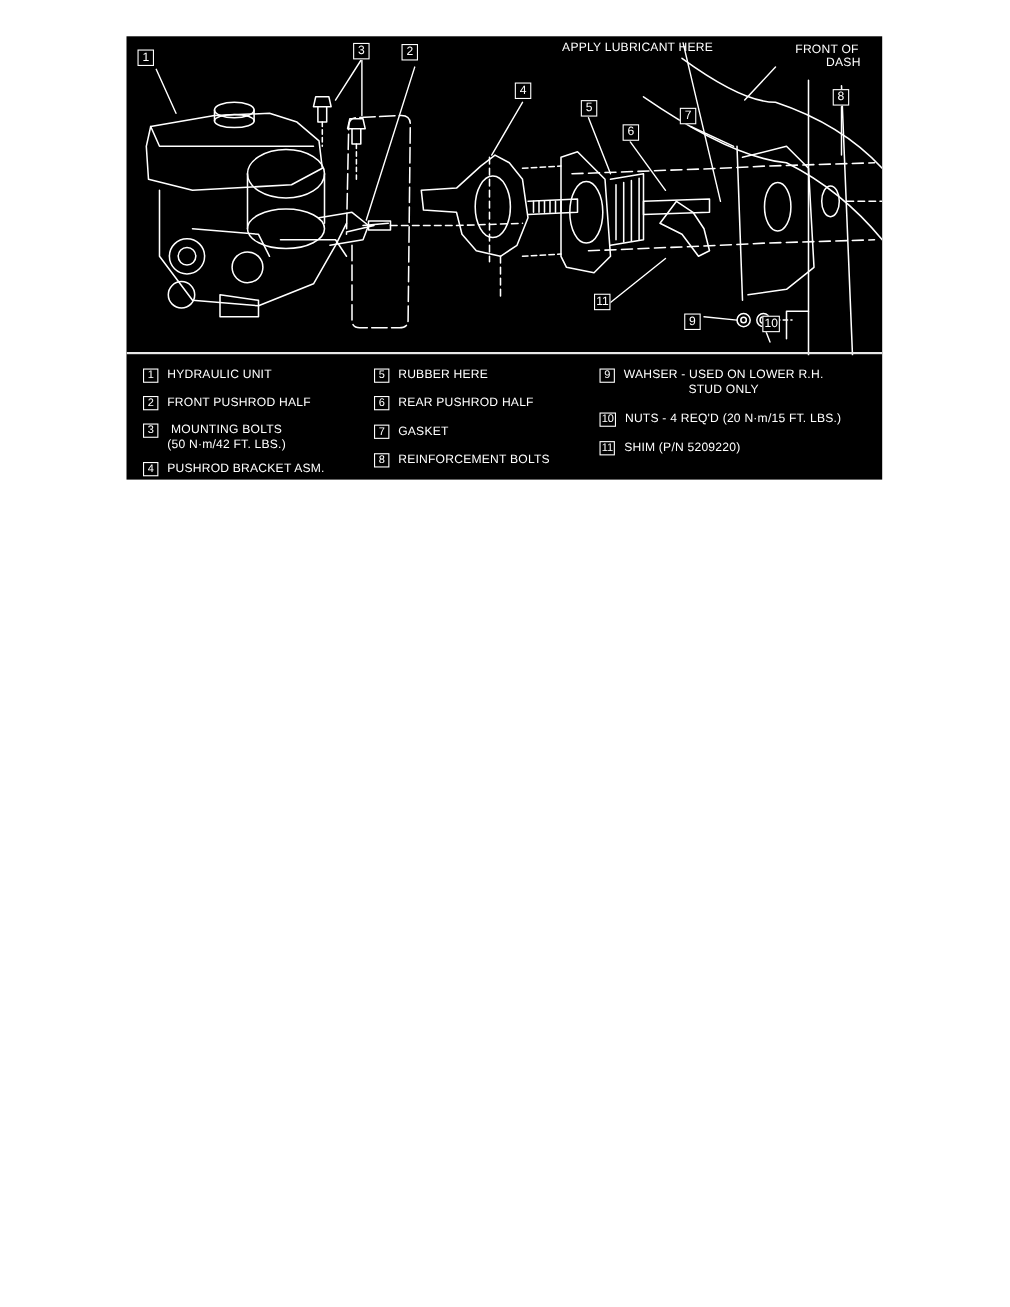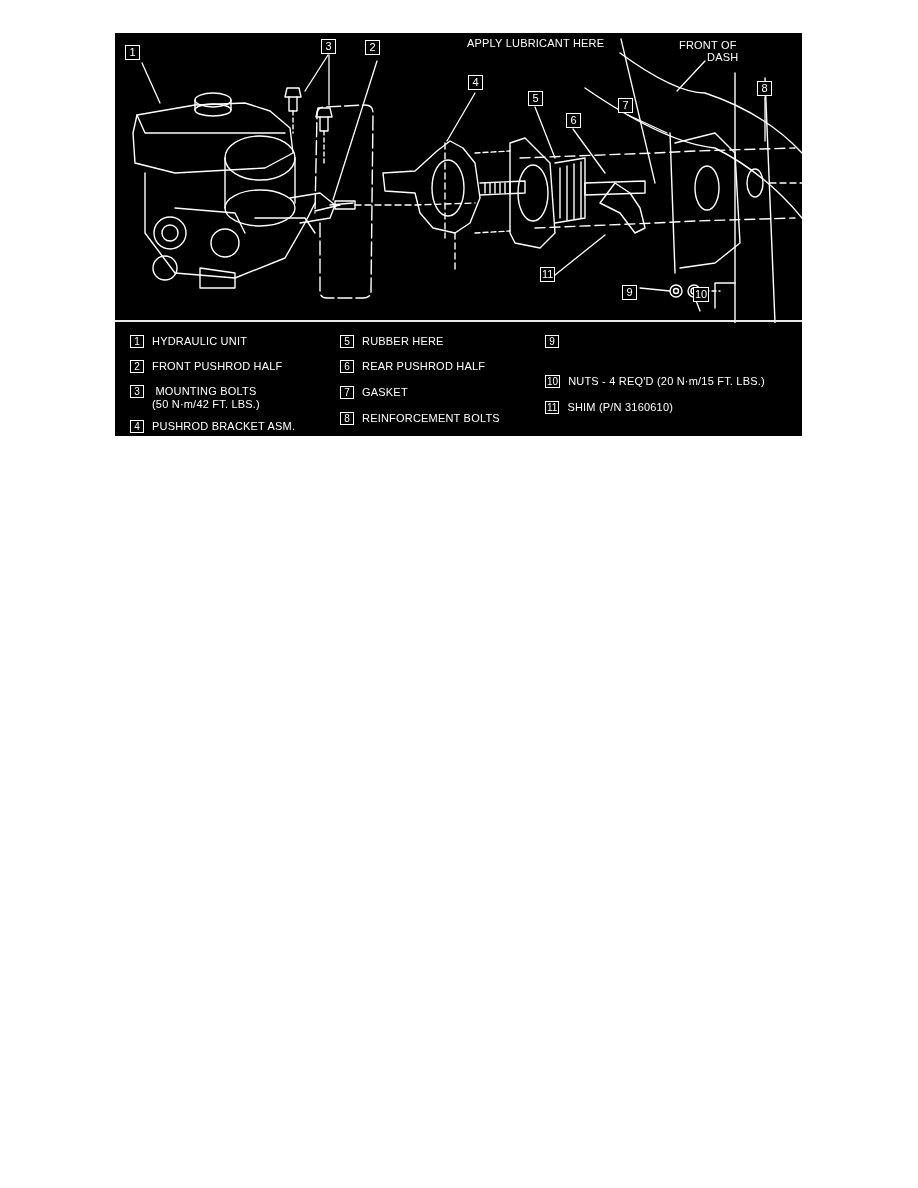--- a/index.html
+++ b/index.html
@@ -8,7 +8,7 @@
   .drawing{position:absolute;left:0;top:0;width:687px;height:290px;}
   .drawing svg{position:absolute;left:0;top:0;}
   .callout{position:absolute;border:1.5px solid #fff;color:#fff;font-size:11px;line-height:13px;text-align:center;min-width:11px;padding:0 1px;background:#000;}
-  .note{position:absolute;color:#fff;font-size:11px;line-height:12px;letter-spacing:0.2px;}
+  .note{position:absolute;color:#fff;font-size:11px;line-height:12px;letter-spacing:0.2px;margin-left:44px;}
   .divider{position:absolute;left:0;top:287px;width:687px;height:2px;background:#e8e8e8;}
   .legend{position:absolute;left:0;top:296px;width:687px;height:107px;}
   .leg{position:absolute;display:flex;align-items:flex-start;color:#fff;font-size:11px;line-height:13px;}

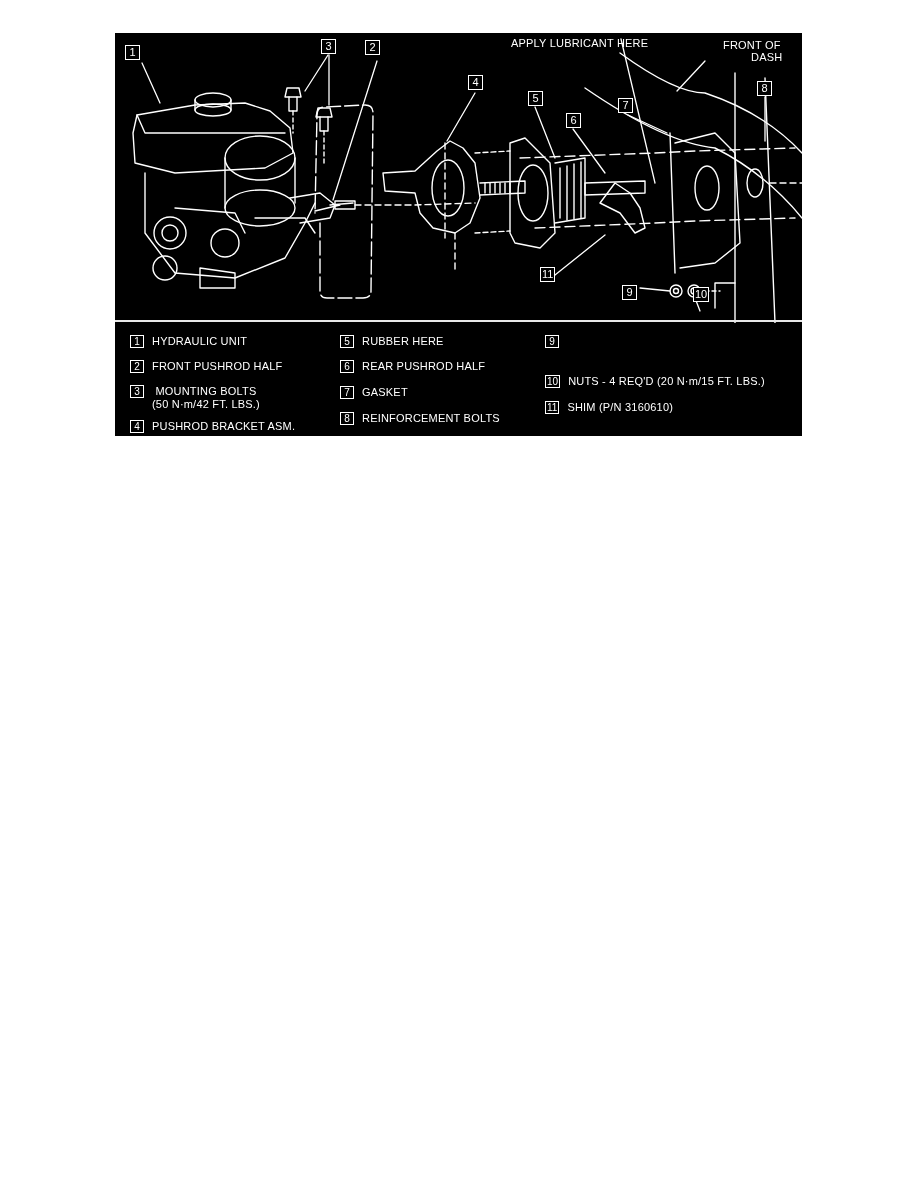--- a/index.html
+++ b/index.html
@@ -179,6 +179,10 @@
 
     <div class="leg" style="left:430px;top:6px;">
       <span class="num">9</span>
+      <span class="txt">
+        <span>WAHSER - USED ON LOWER R.H.</span><br>
+        <span>STUD ONLY</span>
+      </span>
     </div>
     <div class="leg" style="left:430px;top:46px;">
       <span class="num">10</span>

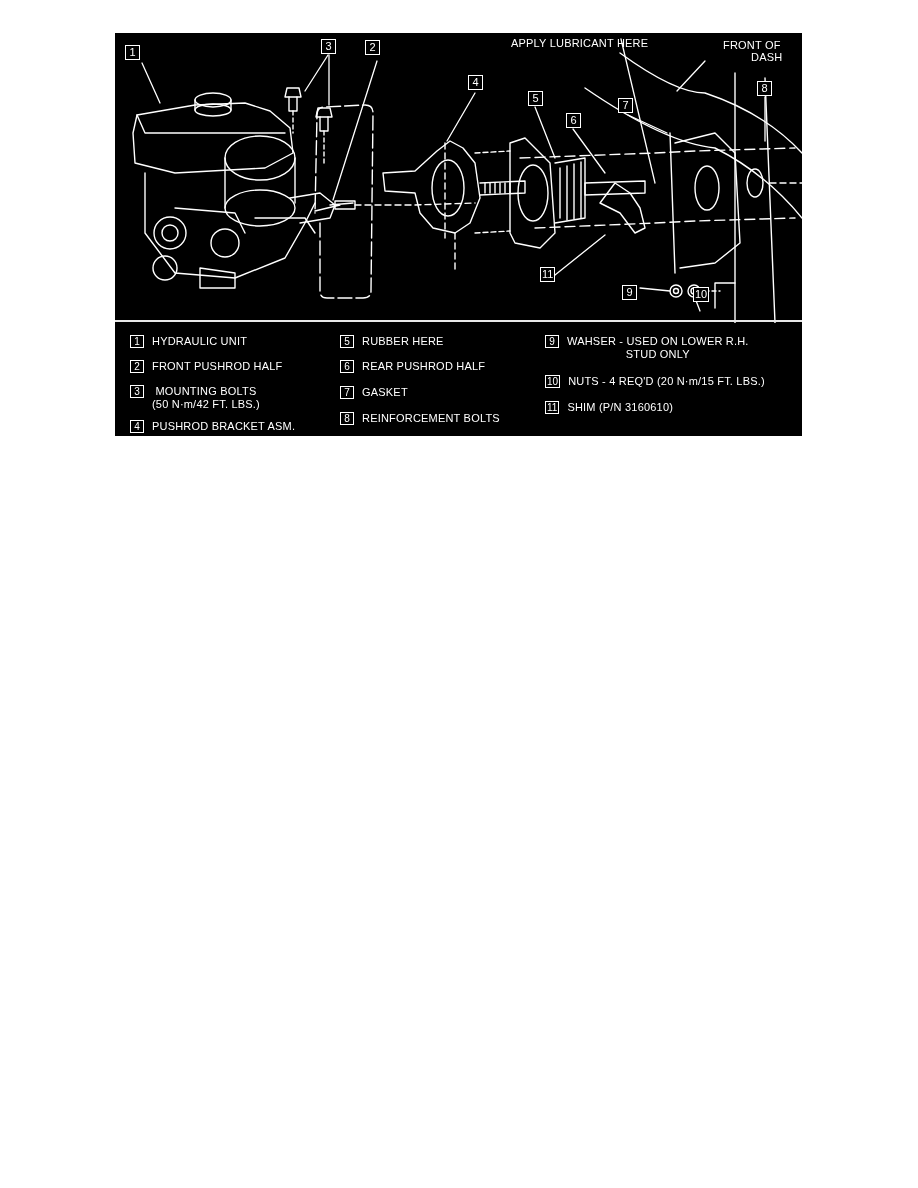--- a/index.html
+++ b/index.html
@@ -190,7 +190,7 @@
     </div>
     <div class="leg" style="left:430px;top:72px;">
       <span class="num">11</span>
-      <span class="txt">SHIM (P/N 3160610)</span>
+      <span class="txt">SHIM (P/N 5209220)</span>
     </div>
   </div>
 </div>

